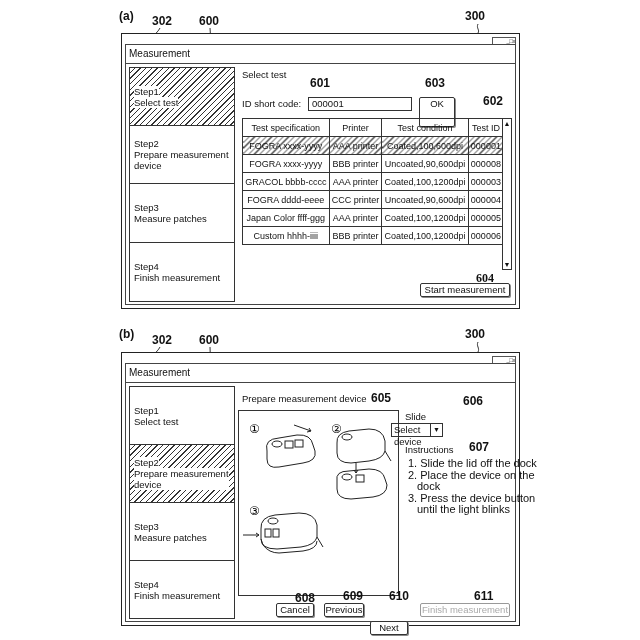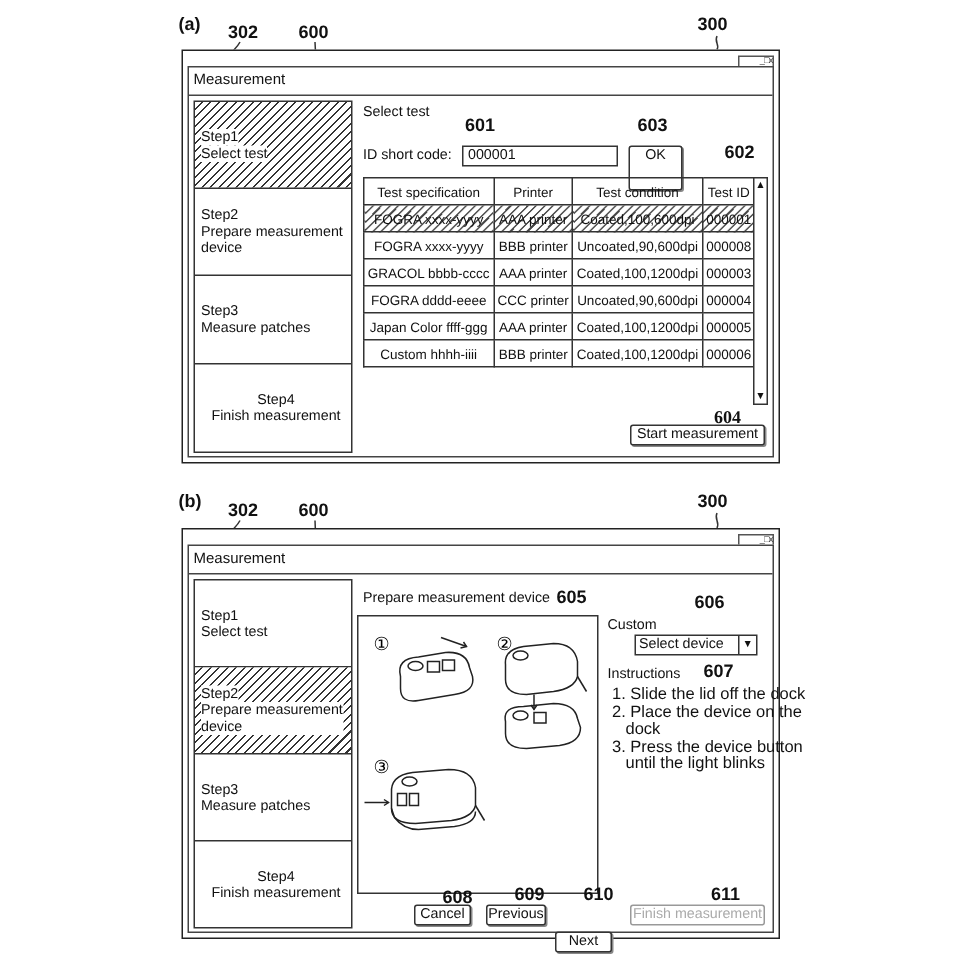--- a/index.html
+++ b/index.html
@@ -17,7 +17,7 @@
     .sidebar { position:absolute; border:1px solid #333; box-sizing:border-box; background:#fff; }
     .step { position:absolute; left:0; right:0; border-bottom:1px solid #333; box-sizing:border-box;
             font-size:9.5px; line-height:11px; padding-left:4px; display:flex; flex-direction:column; justify-content:center; }
-    .step:last-child { border-bottom:none;align-items:center; }
+    .step:last-child { border-bottom:none; }
     .hatch { background: repeating-linear-gradient(135deg, #fff 0px, #fff 3px, #333 3px, #333 4px); }
     .hatch span { background:#fff; }
     .txt { position:absolute; font-size:9.5px; white-space:nowrap; }

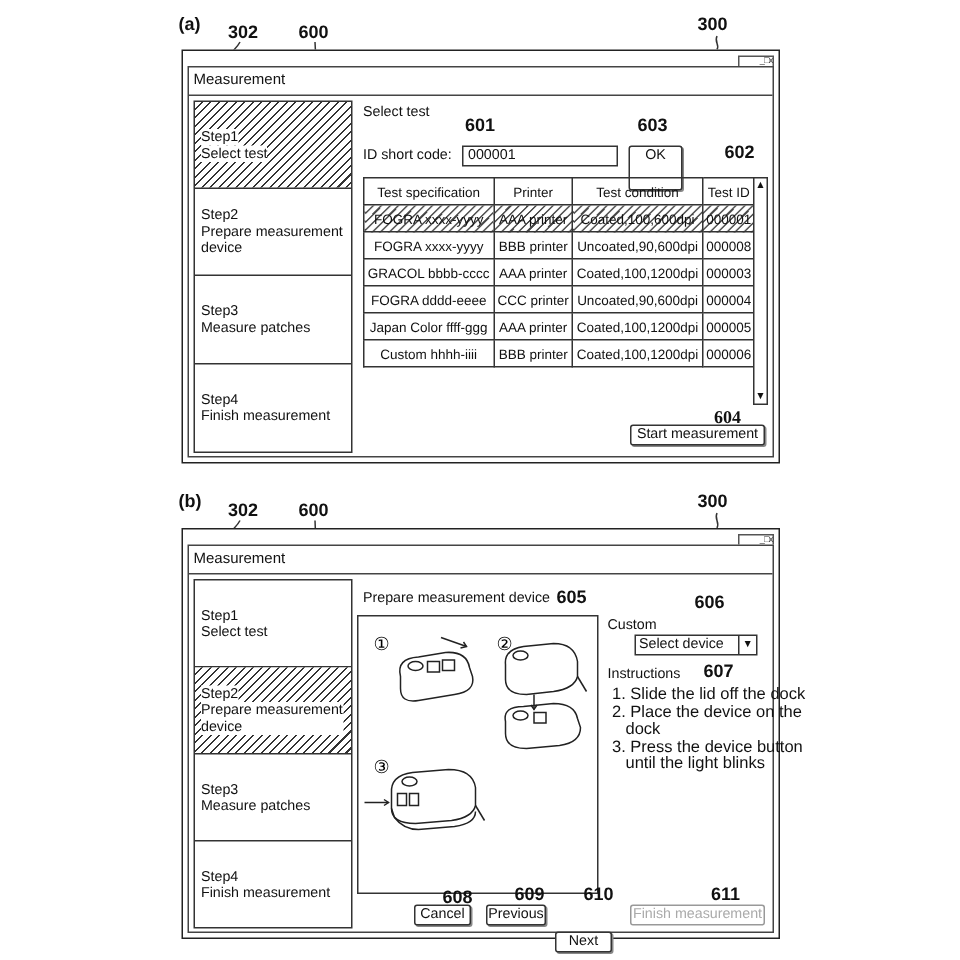--- a/index.html
+++ b/index.html
@@ -230,7 +230,7 @@
         </svg>
       </div>
 
-      <div class="txt" style="left:279px;top:47px;">Custom</div>
+      <div class="txt" style="left:279px;top:47px;">Slide</div>
       <div class="select" style="left:297px;top:59px;width:82px;height:14px;">
         <span>Select device</span>
         <span class="arr">▼</span>

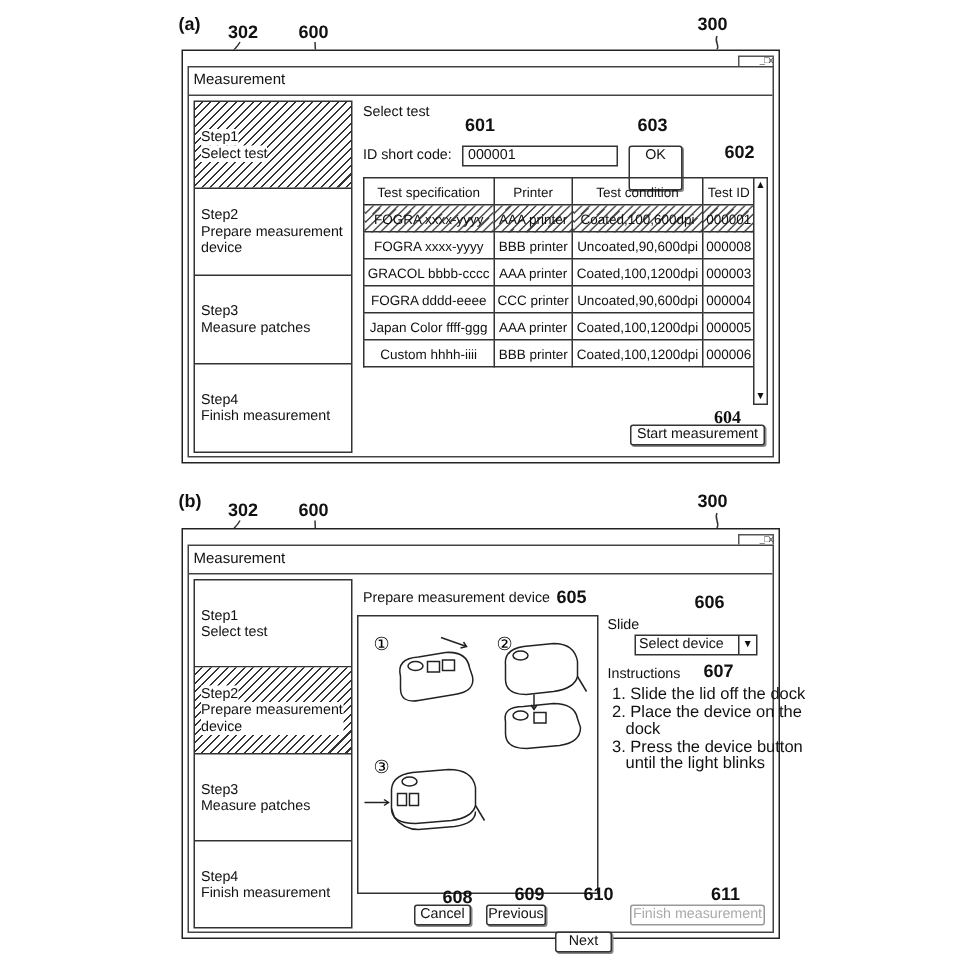--- a/index.html
+++ b/index.html
@@ -231,7 +231,7 @@
       </div>
 
       <div class="txt" style="left:279px;top:47px;">Slide</div>
-      <div class="select" style="left:297px;top:59px;width:82px;height:14px;">
+      <div class="select" style="left:265px;top:59px;width:52px;height:14px;">
         <span>Select device</span>
         <span class="arr">▼</span>
       </div>

